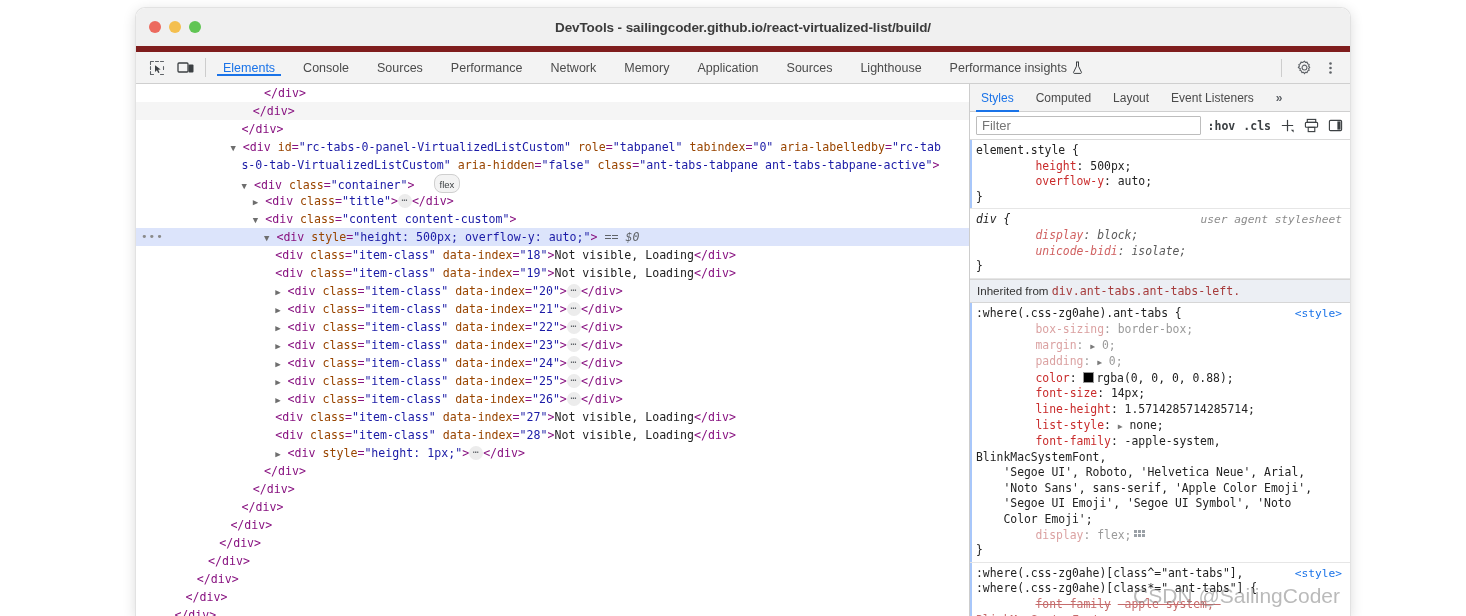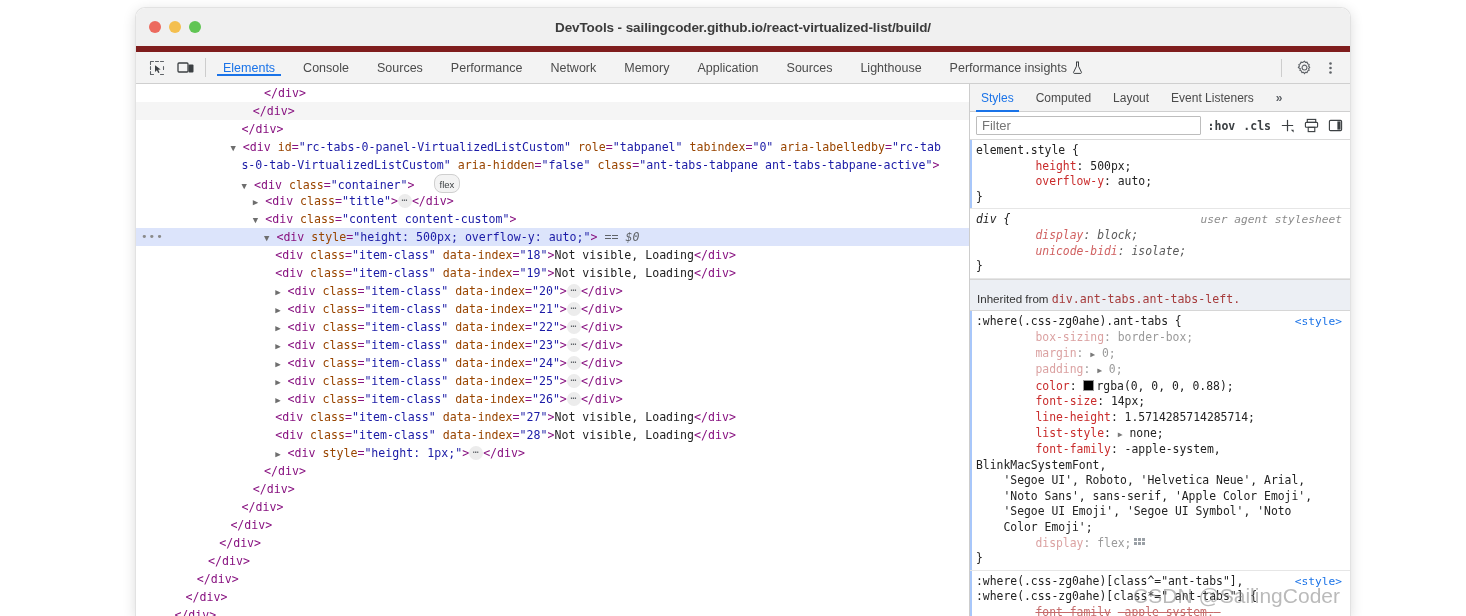--- a/index.html
+++ b/index.html
@@ -322,7 +322,7 @@
     background: #eceff4;
     border-top: 1px solid #d6d6d6;
     border-bottom: 1px solid #d6d6d6;
-    padding: 11px 0 3px 7px;
+    padding: 3px 0 3px 7px;
     font-family: "Liberation Sans", sans-serif;
     font-size: 11.6px;
     color: #333;

